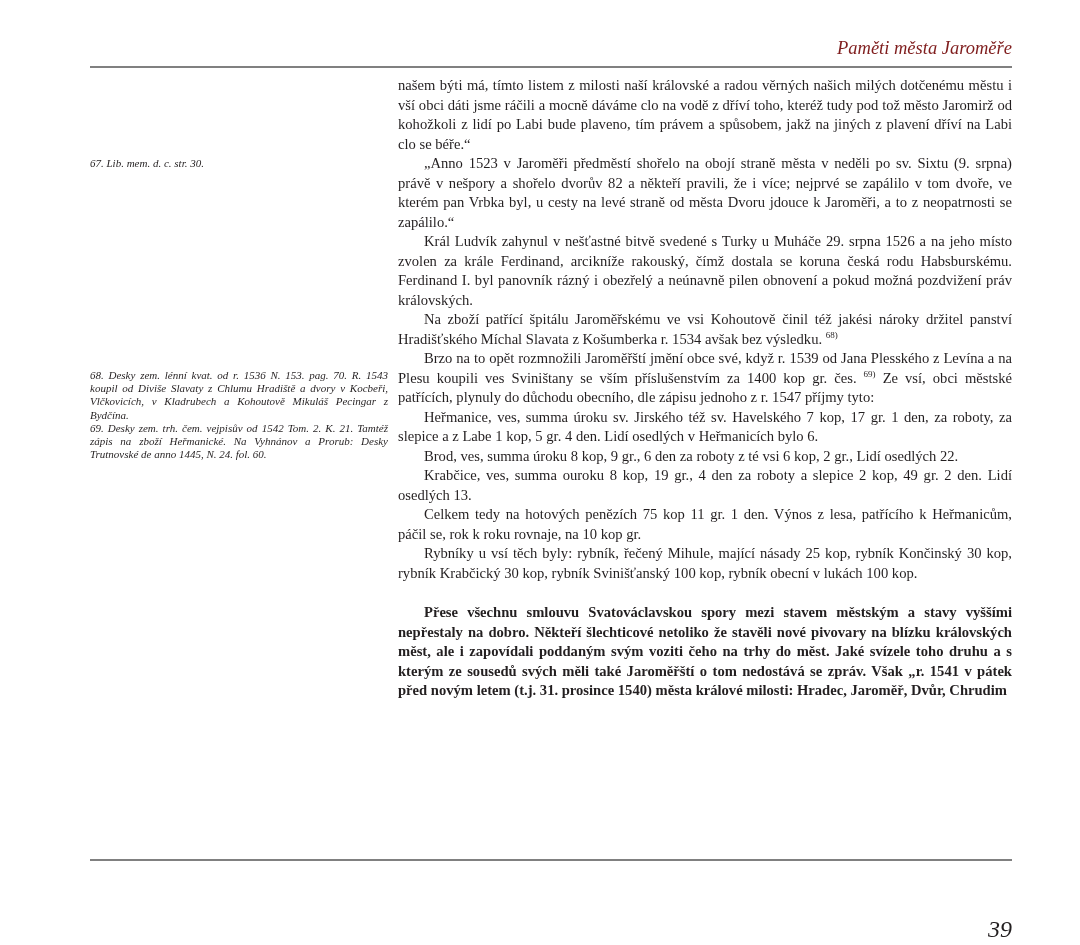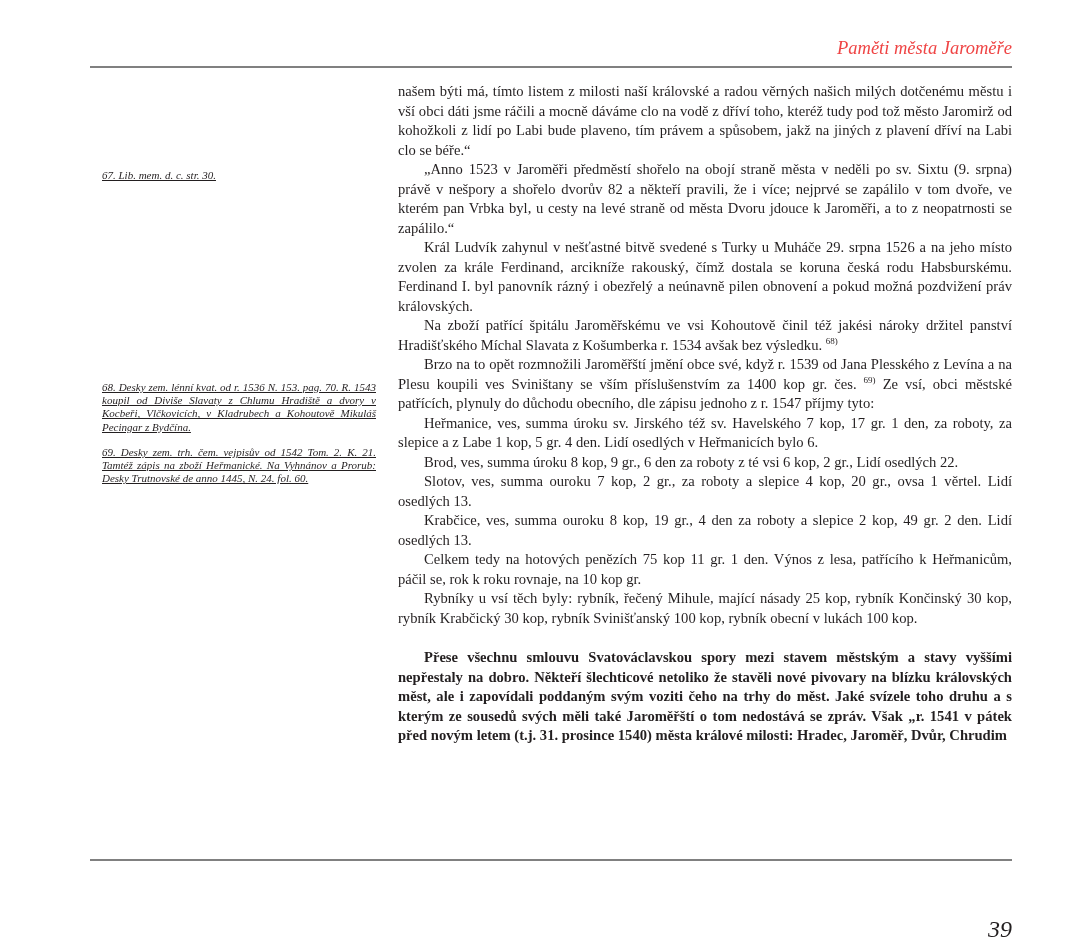--- a/index.html
+++ b/index.html
@@ -6,7 +6,7 @@
   body { width: 1080px; height: 945px; position: relative; overflow: hidden;
          font-family: "Liberation Serif", "DejaVu Serif", serif; color: #231f20; }
   .running-head { position: absolute; right: 68px; top: 38px; font-style: italic;
-                  font-size: 18.5px; color: #ef4444; }
+                  font-size: 18.5px; color: #7f1d1d; }
   .rule { position: absolute; left: 90px; width: 922px; height: 2px; background: #808080; }
   .rule.top { top: 66px; }
   .rule.bottom { top: 859px; }

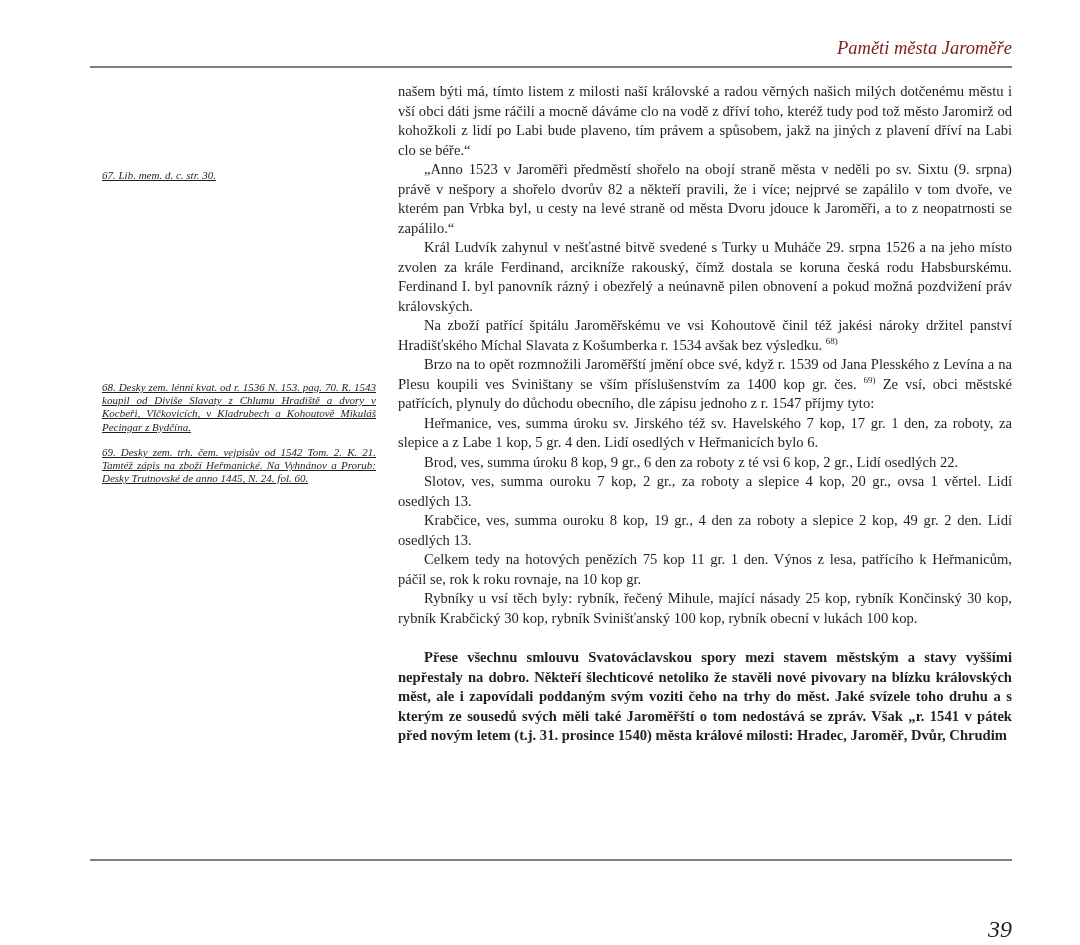--- a/index.html
+++ b/index.html
@@ -16,7 +16,7 @@
   .notes p { margin: 12px; text-decoration: underline; }
   .note-67 { top: 157px; }
   .note-68 { top: 369px; }
-  .main { position: absolute; left: 398px; top: 82px; width: 614px; font-size: 14.6px;
+  .main { position: absolute; left: 398px; top: 76px; width: 614px; font-size: 14.6px;
           line-height: 19.5px; text-align: justify; }
   .main p { margin: 0; text-indent: 26px; }
   .main p.noindent { text-indent: 0; }

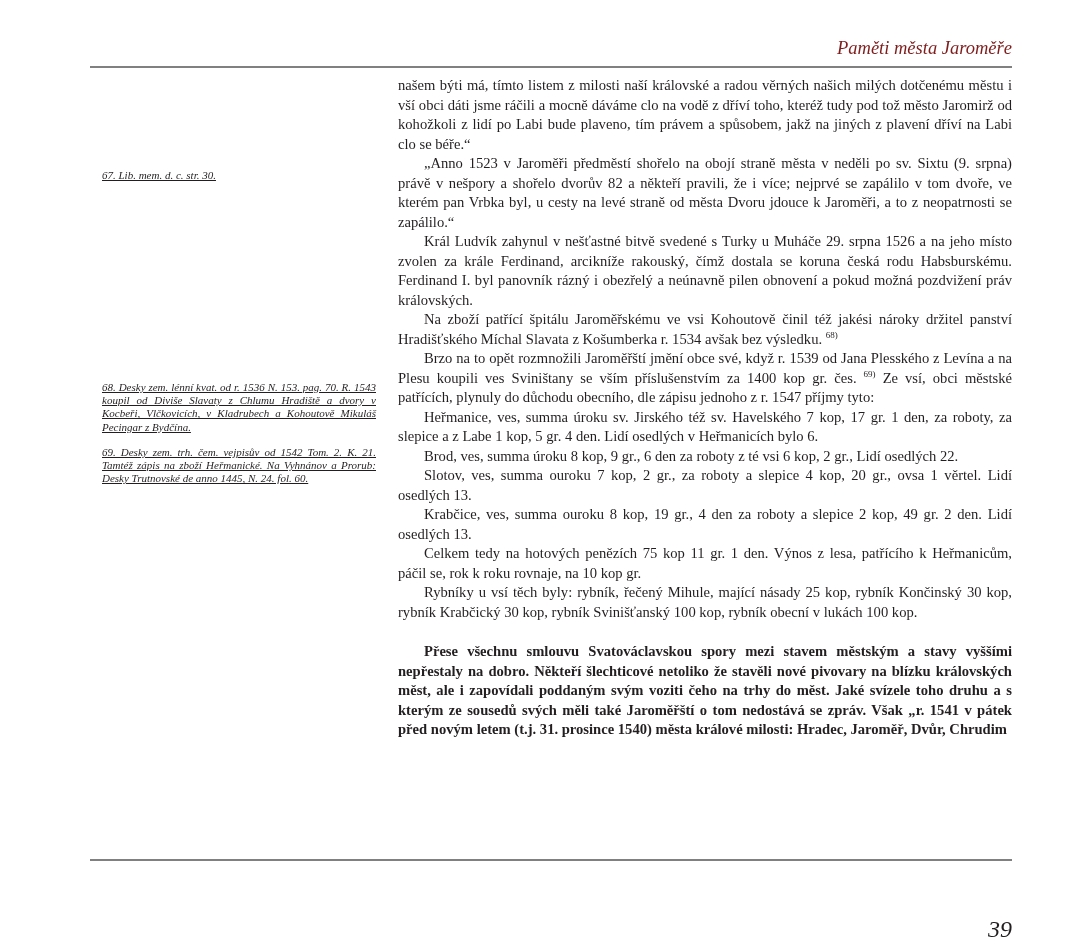--- a/index.html
+++ b/index.html
@@ -13,7 +13,7 @@
   .page-number { position: absolute; right: 68px; top: 916px; font-style: italic; font-size: 24px; }
   .notes { position: absolute; left: 90px; width: 298px; font-style: italic; font-size: 11px;
            line-height: 13.2px; text-align: justify; color: #231f20; }
-  .notes p { margin: 12px; text-decoration: underline; }
+  .notes p { margin: 0; }
   .note-67 { top: 157px; }
   .note-68 { top: 369px; }
   .main { position: absolute; left: 398px; top: 76px; width: 614px; font-size: 14.6px;

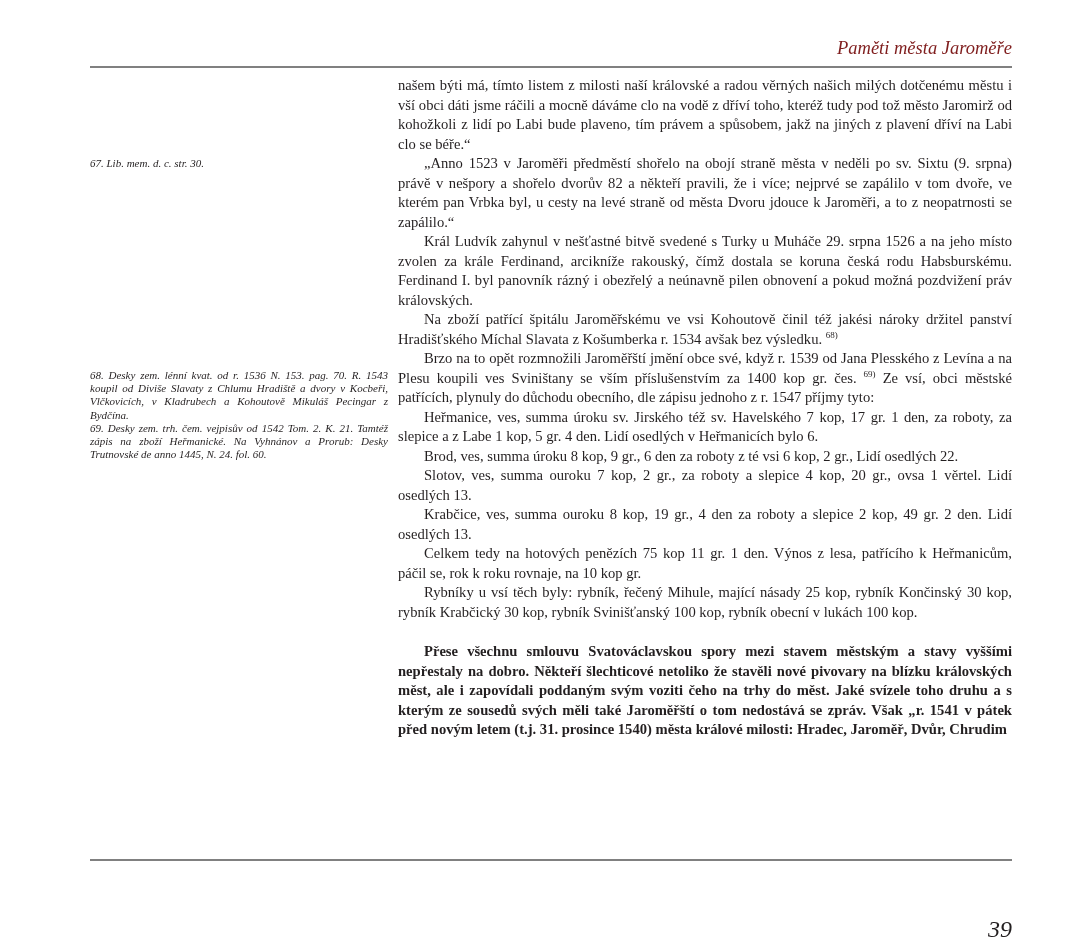--- a/index.html
+++ b/index.html
@@ -45,7 +45,6 @@
   <p><span>Brzo na to opět rozmnožili Jaroměřští jmění obce své, když r. 1539 od Jana Plesského z Levína a na Plesu koupili ves Sviništany se vším příslušenstvím za 1400 kop gr. čes. </span><sup>69)</sup><span> Ze vsí, obci městské patřících, plynuly do důchodu obecního, dle zápisu jednoho z r. 1547 příjmy tyto:</span></p>
   <p>Heřmanice, ves, summa úroku sv. Jirského též sv. Havelského 7 kop, 17 gr. 1 den, za roboty, za slepice a z Labe 1 kop, 5 gr. 4 den. Lidí osedlých v Heřmanicích bylo 6.</p>
   <p>Brod, ves, summa úroku 8 kop, 9 gr., 6 den za roboty z té vsi 6 kop, 2 gr., Lidí osedlých 22.</p>
-  <p>Slotov, ves, summa ouroku 7 kop, 2 gr., za roboty a slepice 4 kop, 20 gr., ovsa 1 věrtel. Lidí osedlých 13.</p>
   <p>Krabčice, ves, summa ouroku 8 kop, 19 gr., 4 den za roboty a slepice 2 kop, 49 gr. 2 den. Lidí osedlých 13.</p>
   <p>Celkem tedy na hotových penězích 75 kop 11 gr. 1 den. Výnos z lesa, patřícího k Heřmanicům, páčil se, rok k roku rovnaje, na 10 kop gr.</p>
   <p>Rybníky u vsí těch byly: rybník, řečený Mihule, mající násady 25 kop, rybník Končinský 30 kop, rybník Krabčický 30 kop, rybník Svinišťanský 100 kop, rybník obecní v lukách 100 kop.</p>

